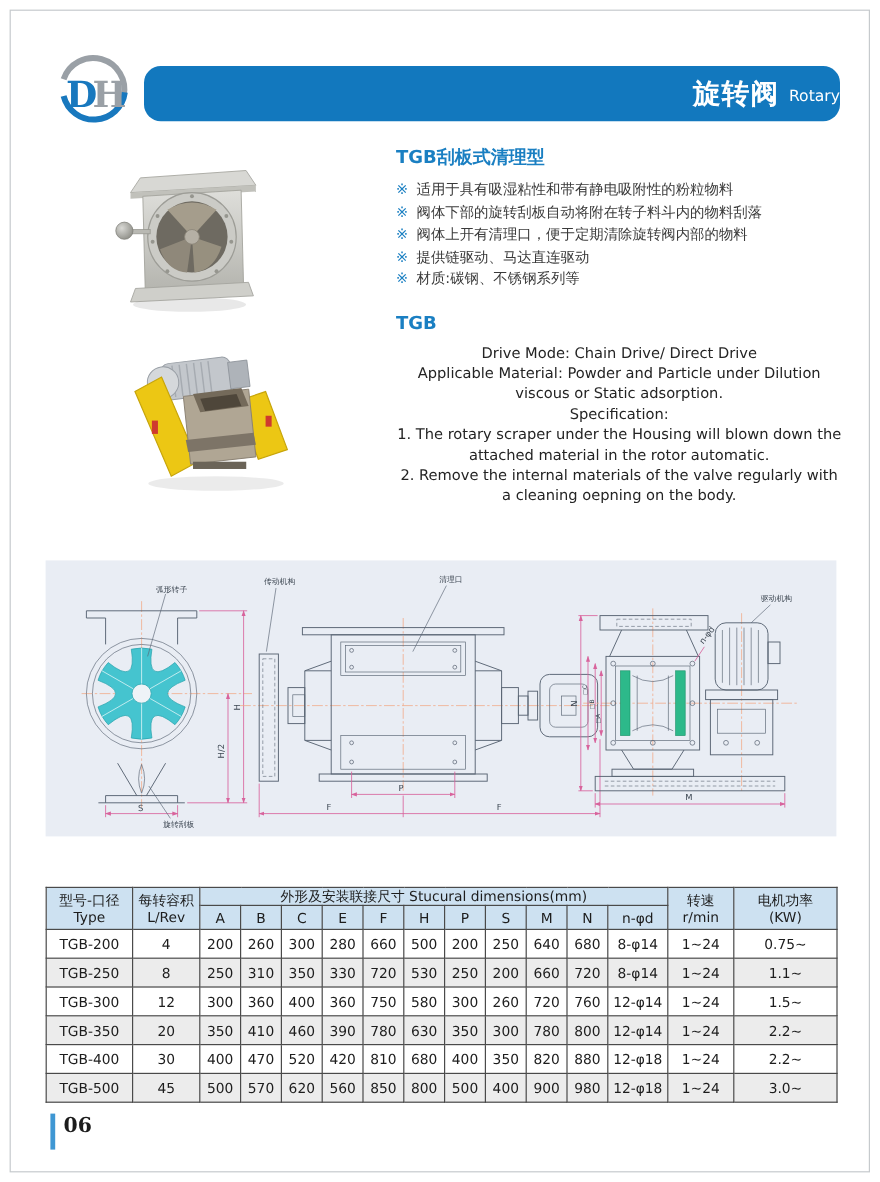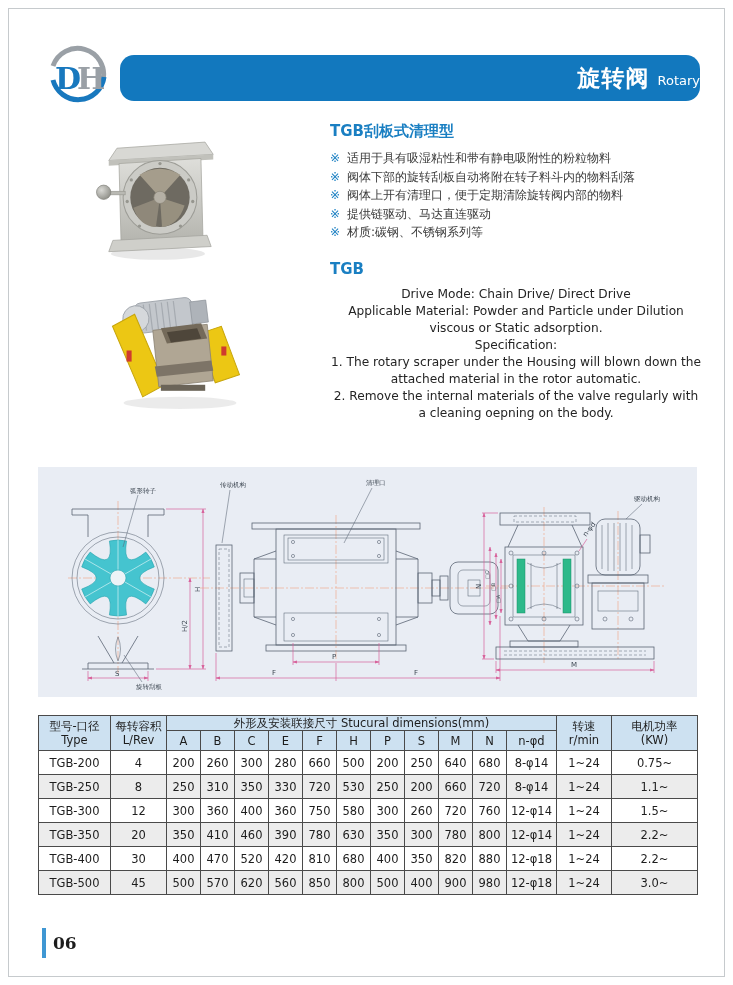--- a/index.html
+++ b/index.html
@@ -52,7 +52,7 @@
               font-size:11.5px;color:#1d1d1d;table-layout:fixed;}
   .spec-table th,.spec-table td{border:1px solid #4a4a4a;text-align:center;vertical-align:middle;
               padding:0;font-weight:normal;}
-  .spec-table{border:1.5px solid #3c3c3c;}
+  .spec-table{border:1.5px solid #3c3c3c;margin-top:24px;}
   .spec-table thead th{background:var(--thead-bg);font-size:11.5px;line-height:14px;}
   .spec-table thead .sub th{height:20px;}
   .spec-table tbody td{height:24px;background:#fff;}

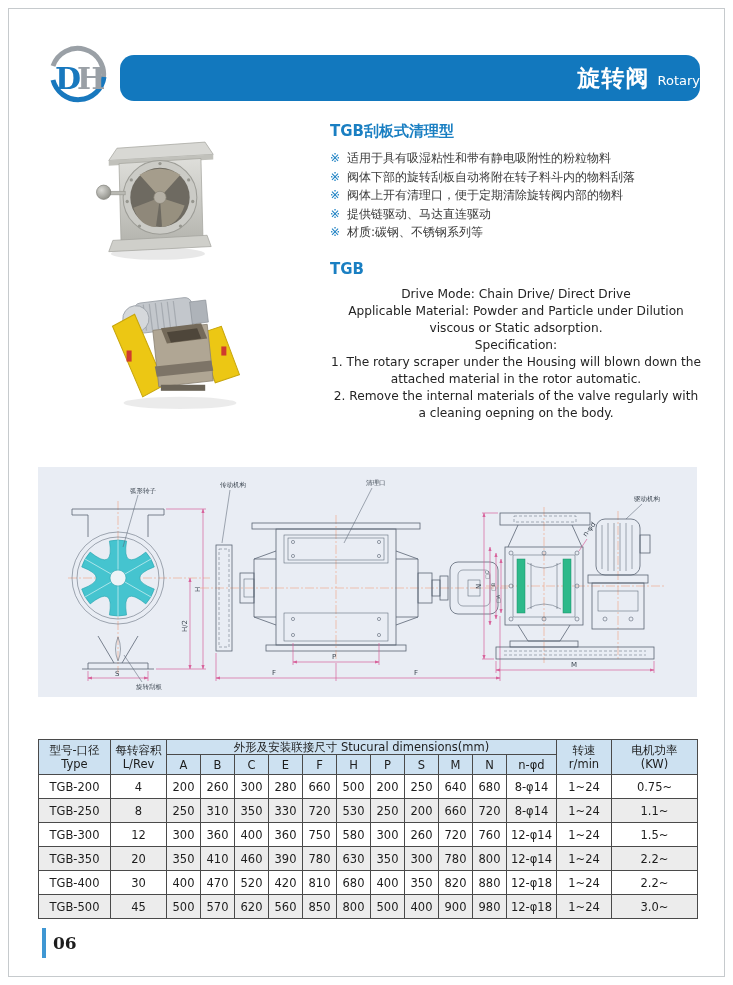--- a/index.html
+++ b/index.html
@@ -60,7 +60,7 @@
   .th2l span{display:block;}
 
   
-  .page-foot{position:absolute;left:42px;top:928px;display:flex;align-items:center;}
+  .page-foot{position:absolute;left:42px;top:928px;display:flex;align-items:flex-start;}
   .foot-bar{width:4px;height:30px;background:#3f97d3;margin-right:7px;}
   .foot-num{font-size:17px;font-weight:bold;color:#1c1c1c;font-family:"DejaVu Serif","Liberation Serif",serif;}
 </style>

